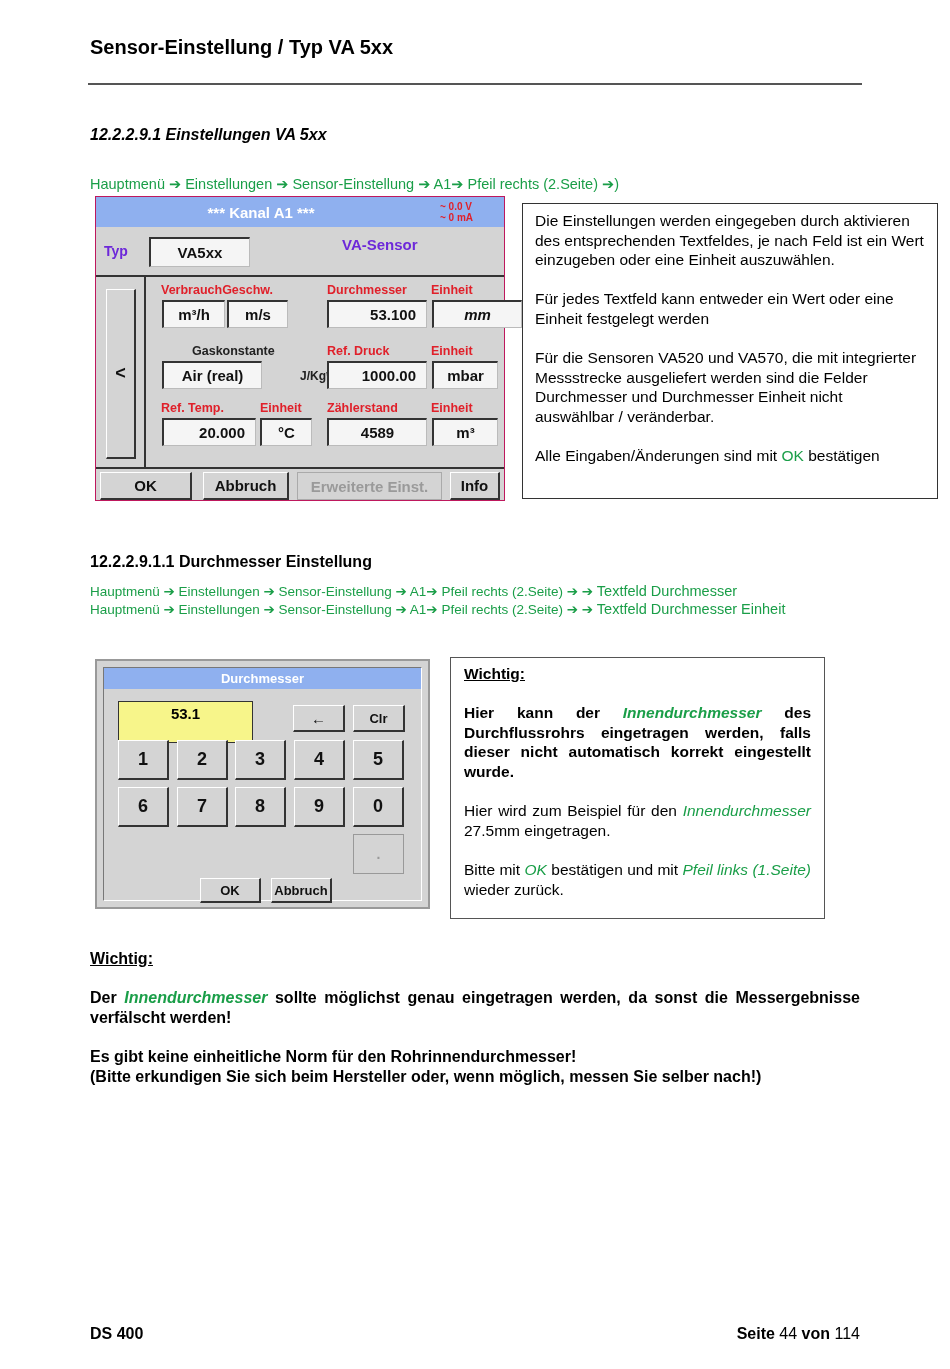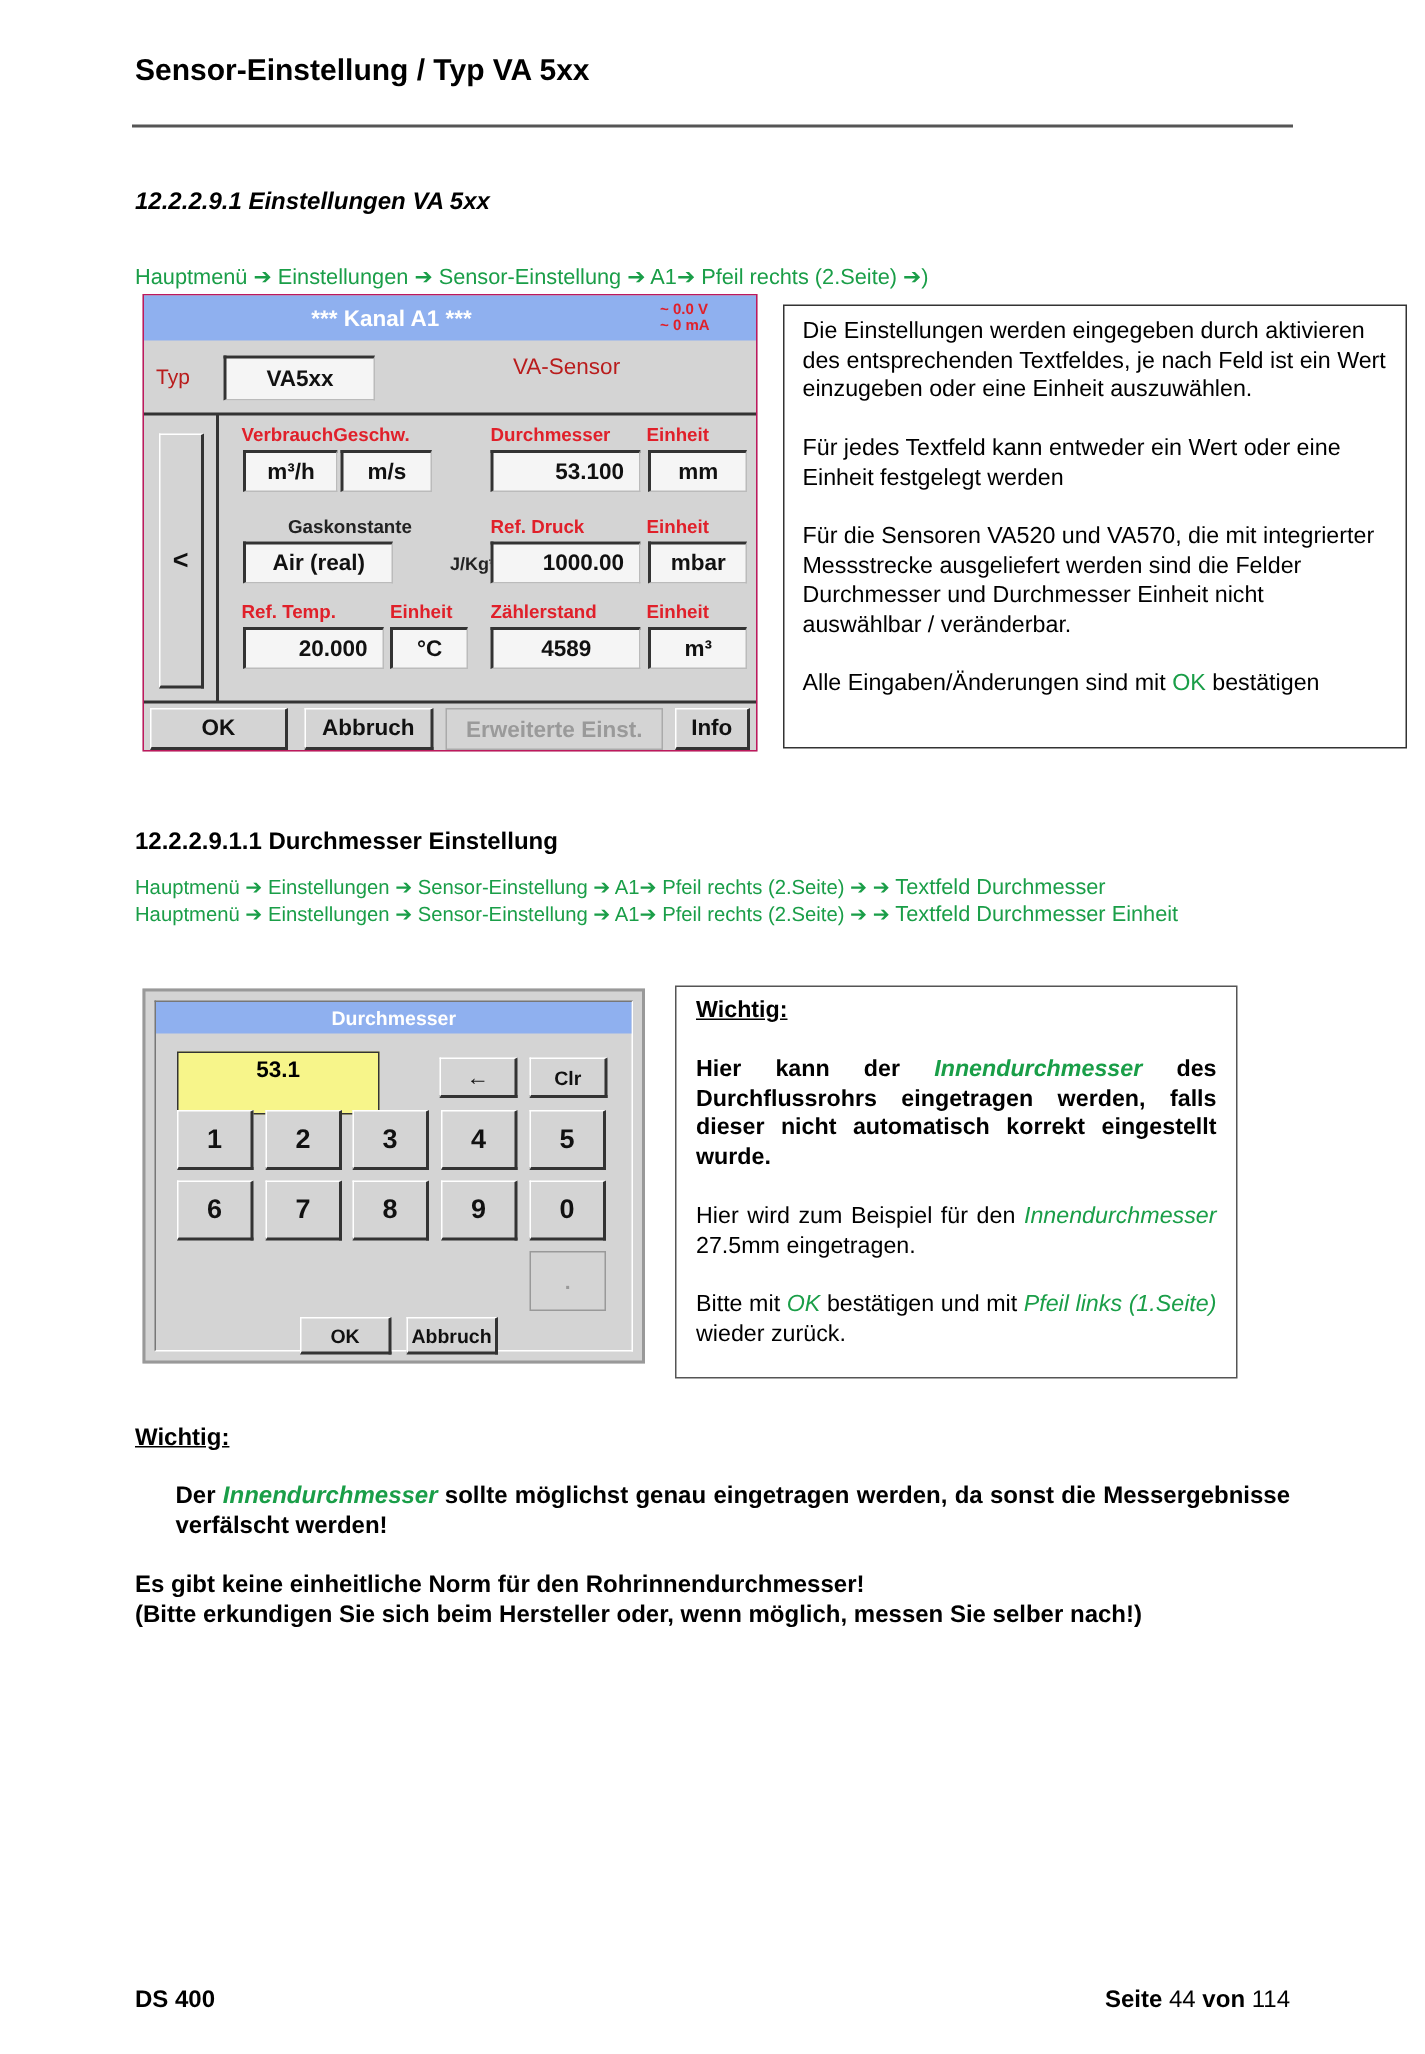--- a/index.html
+++ b/index.html
@@ -17,7 +17,7 @@
   .dev-head { position:absolute; left:0; top:0; width:408px; height:30px; background:#8fb0ef; }
   .dev-head .t { position:absolute; left:0; width:330px; top:7px; text-align:center; color:#fff; font-weight:bold; font-size:15px; }
   .dev-head .st { position:absolute; left:344px; top:4px; color:#e0202a; font-weight:bold; font-size:10px; line-height:11px; }
-  .lbl-bold { position:absolute; font-weight:normal; font-size:15px; color:#b91c1c; }
+  .lbl-bold { position:absolute; font-weight:bold; font-size:15px; color:#6d28d9; }
   .field { position:absolute; background:#f5f5f5; border-top:2px solid #333; border-left:2px solid #333; border-right:1px solid #bbb; border-bottom:1px solid #bbb; box-sizing:border-box; font-weight:bold; font-size:15px; color:#111; display:flex; align-items:center; justify-content:center; }
   .field.r { justify-content:flex-end; padding-right:10px; }
   .redlbl { position:absolute; font-weight:bold; font-size:12.5px; color:#e0202a; }

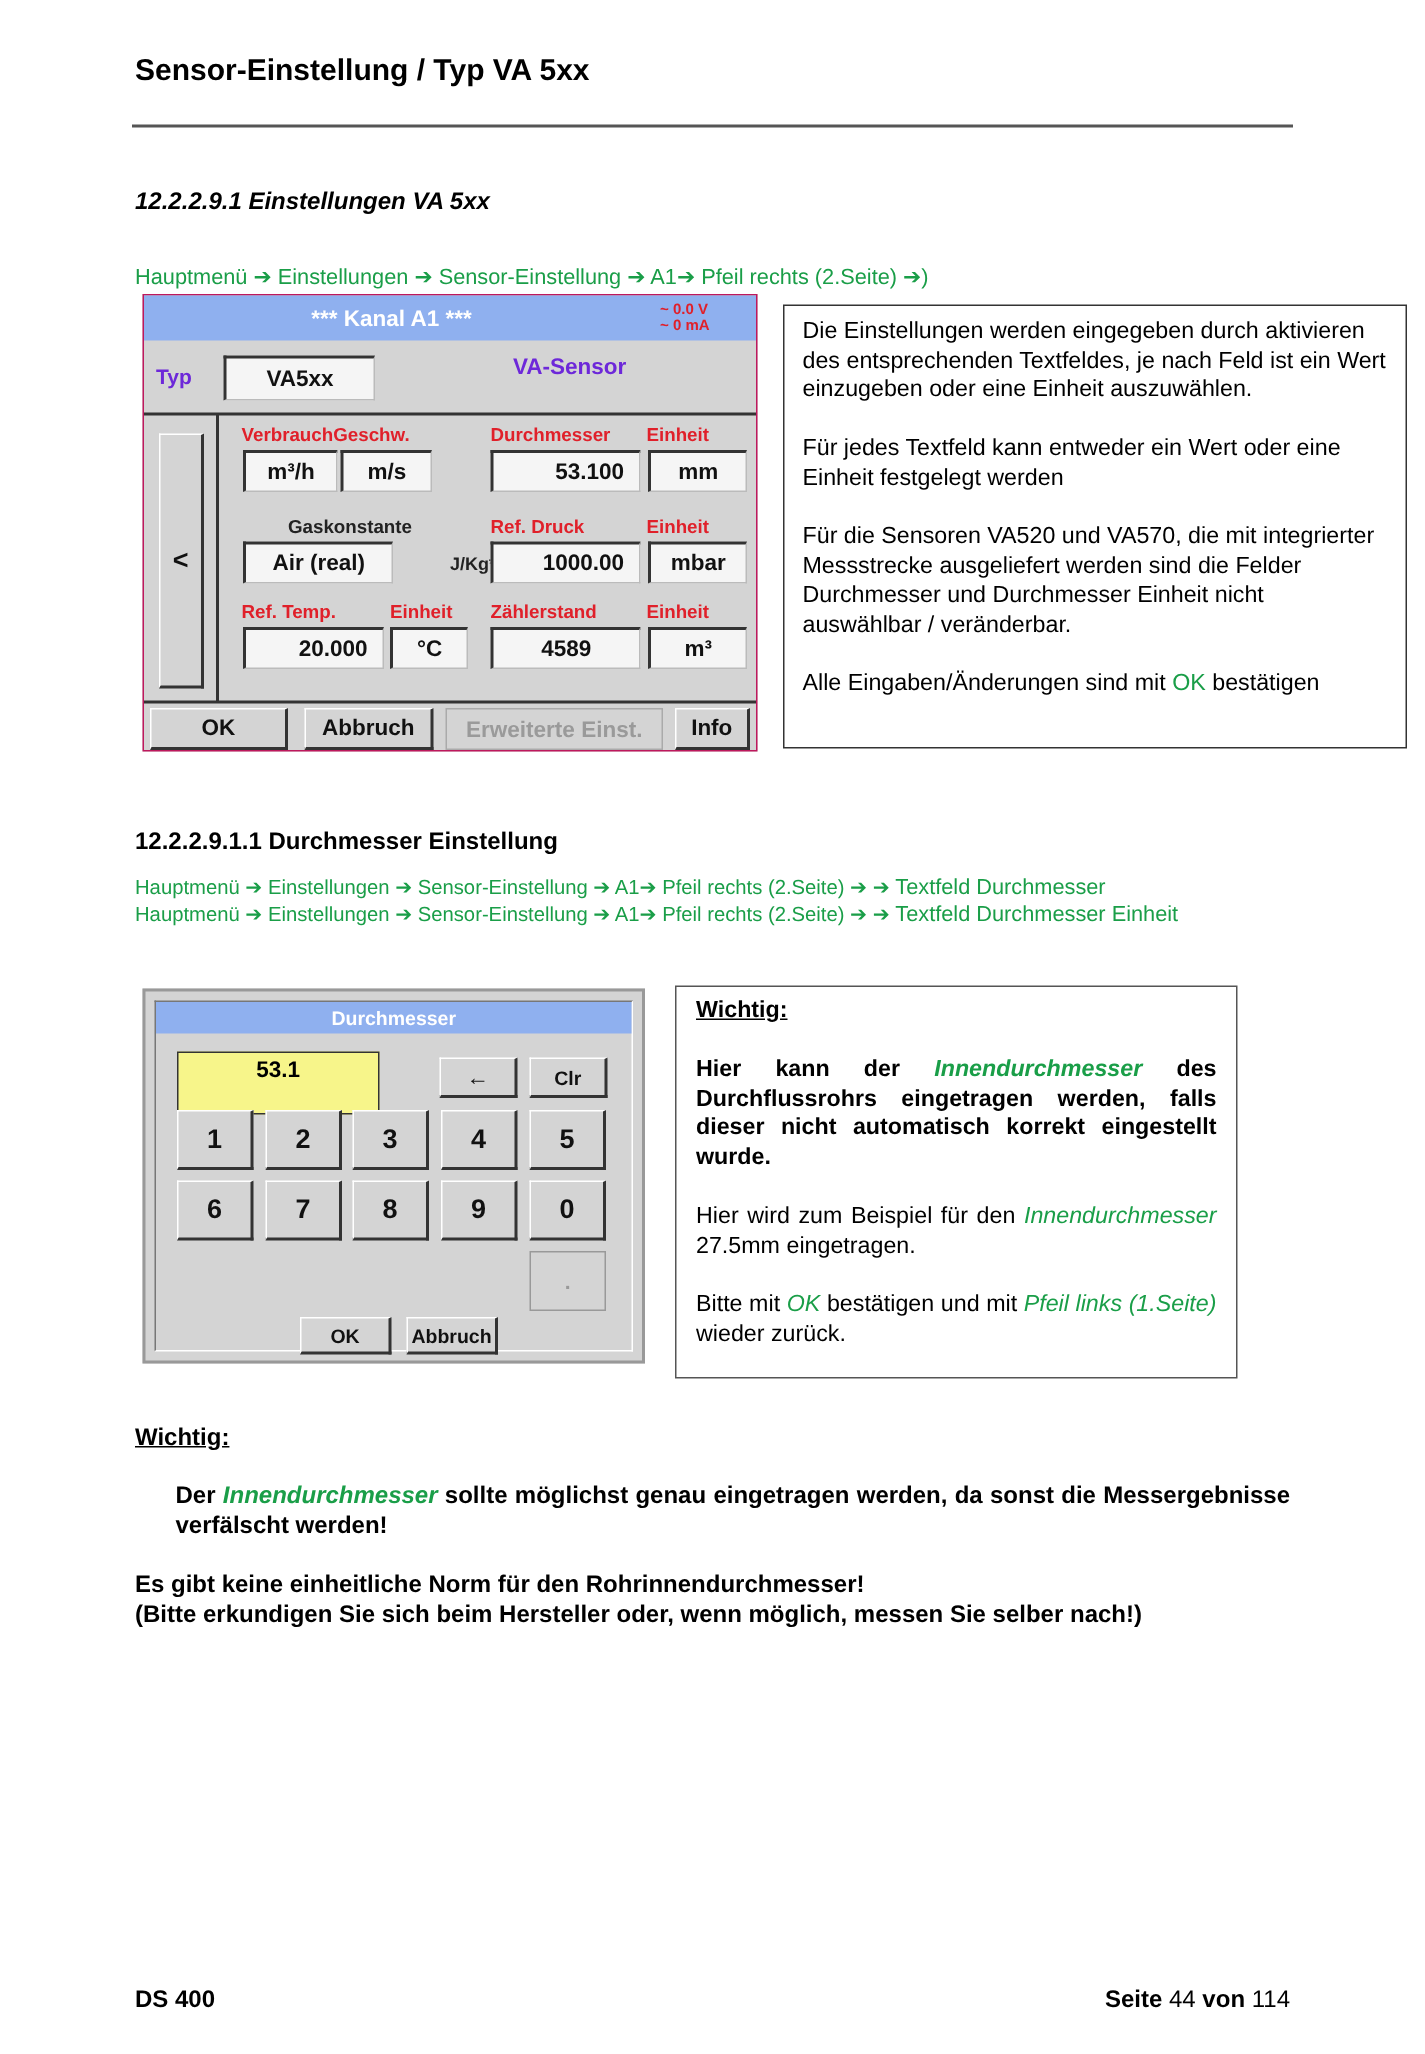--- a/index.html
+++ b/index.html
@@ -88,7 +88,7 @@
   <div class="redlbl" style="left:231px;top:86px;">Durchmesser</div>
   <div class="field r" style="left:231px;top:103px;width:100px;height:28px;">53.100</div>
   <div class="redlbl" style="left:335px;top:86px;">Einheit</div>
-  <div class="field" style="left:336px;top:103px;width:66px;height:28px;">mm</div>
+  <div class="field" style="left:336px;top:103px;width:90px;height:28px;font-style:italic;">mm</div>
 
   <div class="blklbl" style="left:65px;top:147px;">Gaskonstante</div>
   <div class="field" style="left:66px;top:164px;width:100px;height:28px;">Air (real)</div>

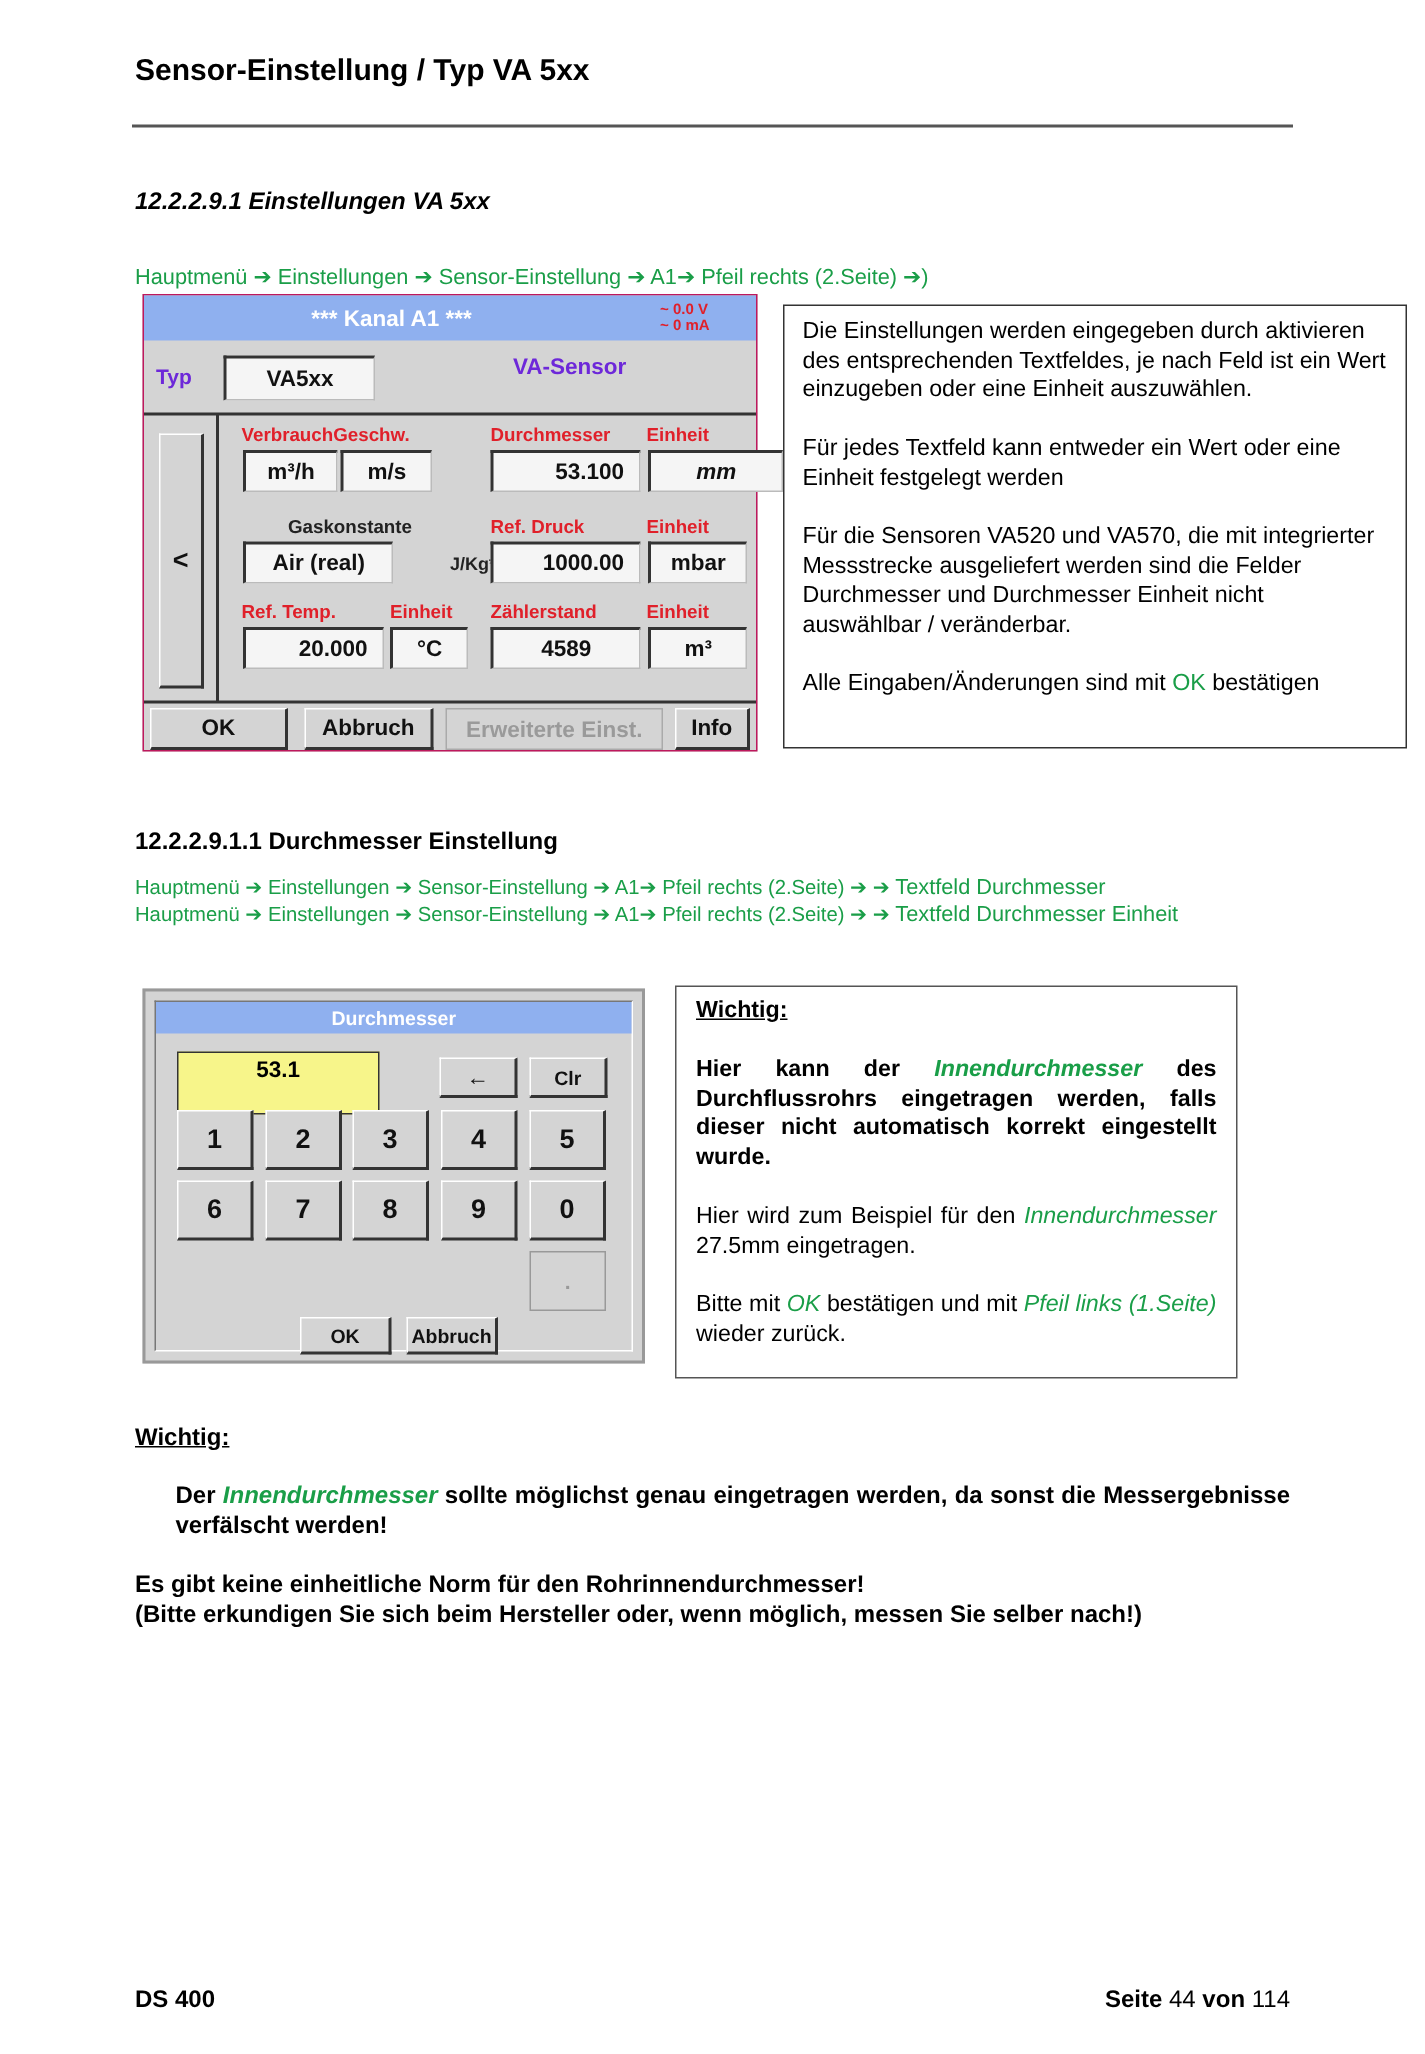--- a/index.html
+++ b/index.html
@@ -51,7 +51,7 @@
   .warn { left:90px; top:949px; width:770px; font-size:16px; font-weight:bold; line-height:19.6px; }
   .warn p { margin:0 0 19.6px 0; }
   .warn .u { text-decoration:underline; }
-  .warn .j { text-align:justify; text-align-last:left;margin-left:27px; }
+  .warn .j { text-align:justify; text-align-last:left; }
 
   .foot-l { left:90px; top:1325px; font-size:16px; font-weight:bold; }
   .foot-r { left:600px; width:260px; top:1325px; font-size:16px; text-align:right; }

